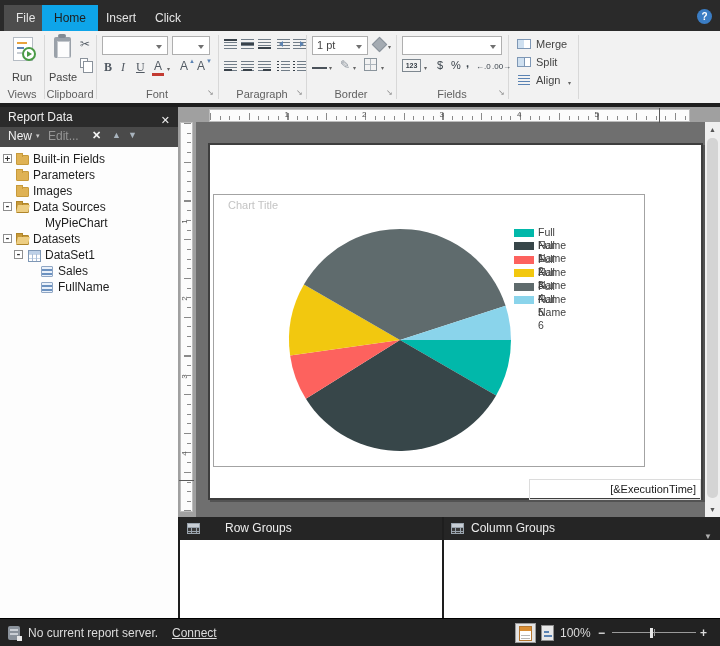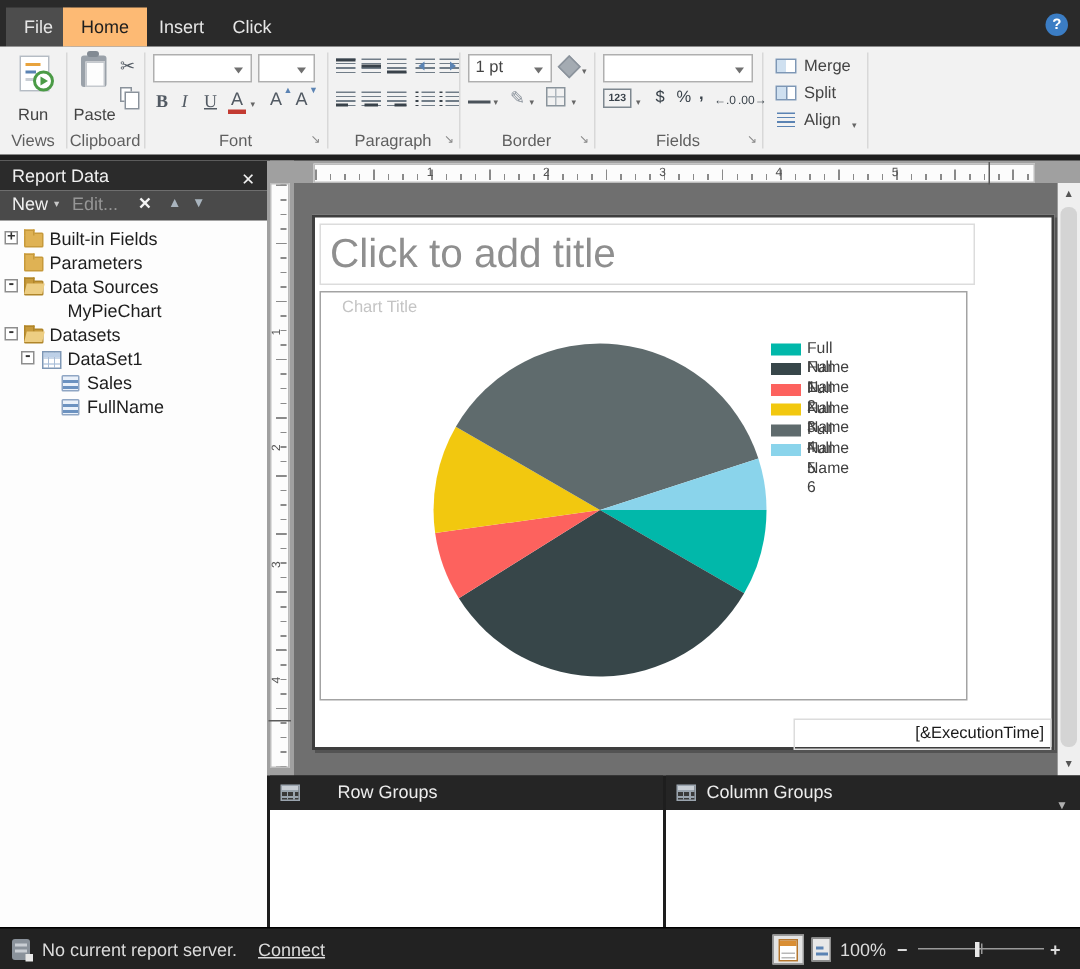--- a/index.html
+++ b/index.html
@@ -13,7 +13,7 @@
   .tab{position:absolute;top:5px;height:26px;line-height:26px;padding:0 12px;
        font-size:12px;color:#E6E6E6;cursor:default;}
   .tab-file{left:4px;background:#4D4D4D;}
-  .tab-selected{background:#fdba74;color:#1E1E1E;}
+  .tab-selected{background:#0ea5e9;color:#1E1E1E;}
   .help-btn{position:absolute;right:8px;top:9px;width:15px;height:15px;border-radius:50%;
        background:#3B7DC4;color:#fff;font-size:10px;font-weight:bold;text-align:center;line-height:15px;}
 

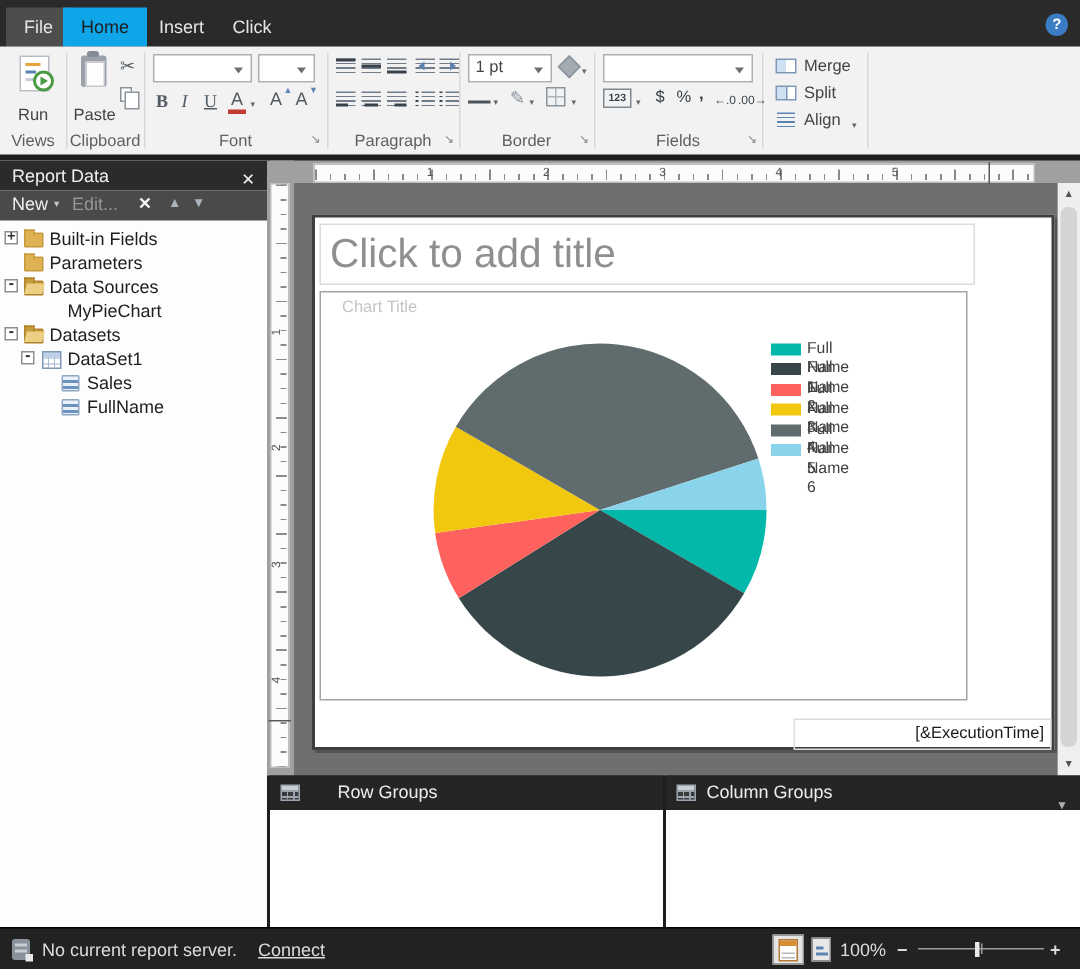--- a/index.html
+++ b/index.html
@@ -334,7 +334,6 @@
 
   <div class="abs canvas">
     <div class="page">
-      <div class="title-box">Click to add title</div>
       <div class="chart-item">
         <div class="chart-title">Chart Title</div>
         <svg id="pie-svg" width="395" height="273" viewBox="0 0 395 273">

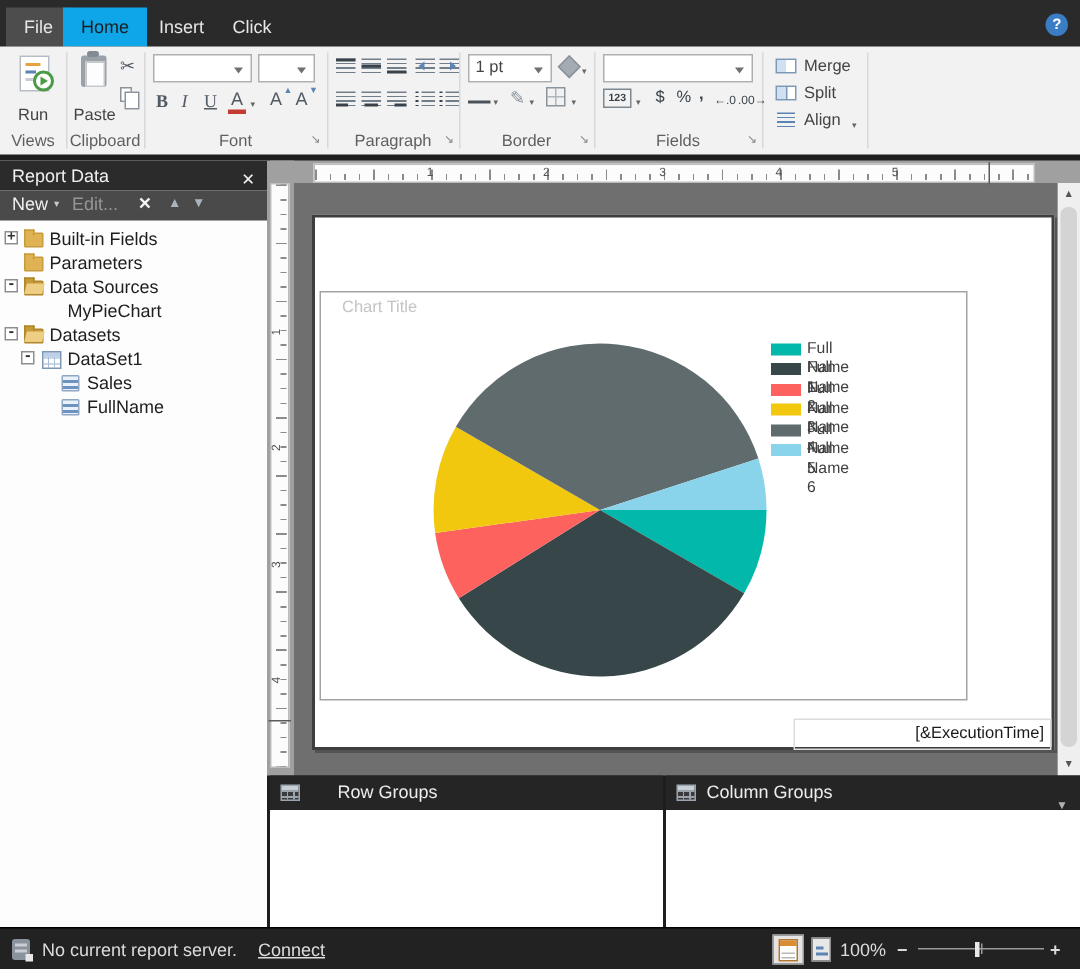--- a/index.html
+++ b/index.html
@@ -285,6 +285,10 @@
           <span style="position: absolute; left: 33px;">Parameters</span>
         </div>
         <div class="t-row">
+          <span class="t-ico t-folder" style="left: 16px;"></span>
+          <span style="position: absolute; left: 33px;">Images</span>
+        </div>
+        <div class="t-row">
           <span class="t-exp" style="left: 3px;">-</span>
           <span class="t-ico t-folder-open" style="left: 16px;"></span>
           <span style="position: absolute; left: 33px;">Data Sources</span>

